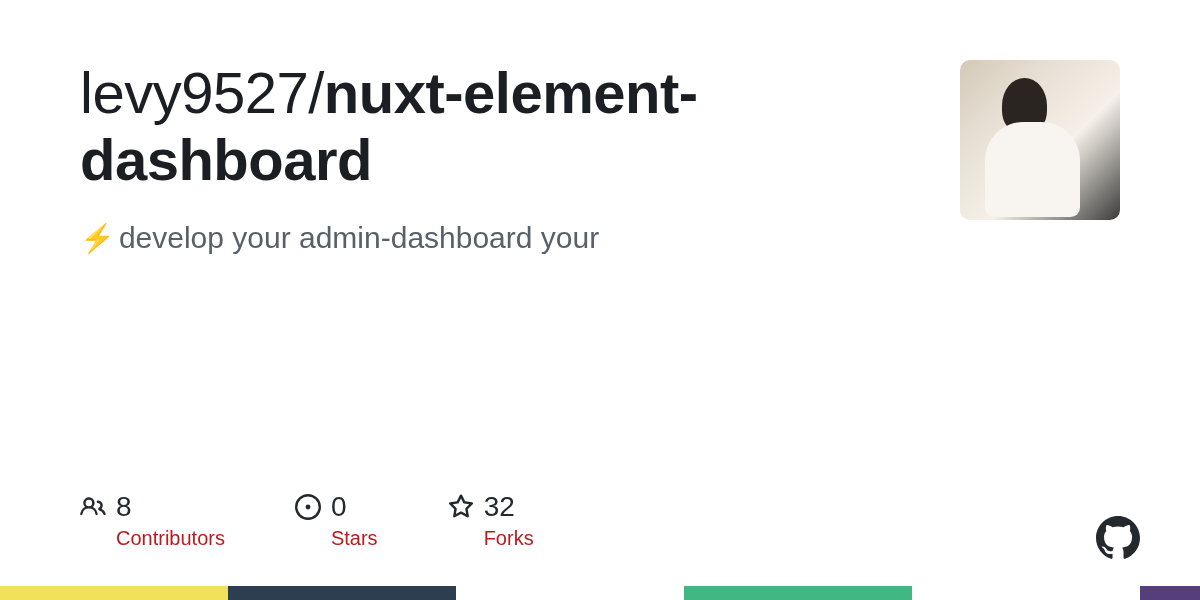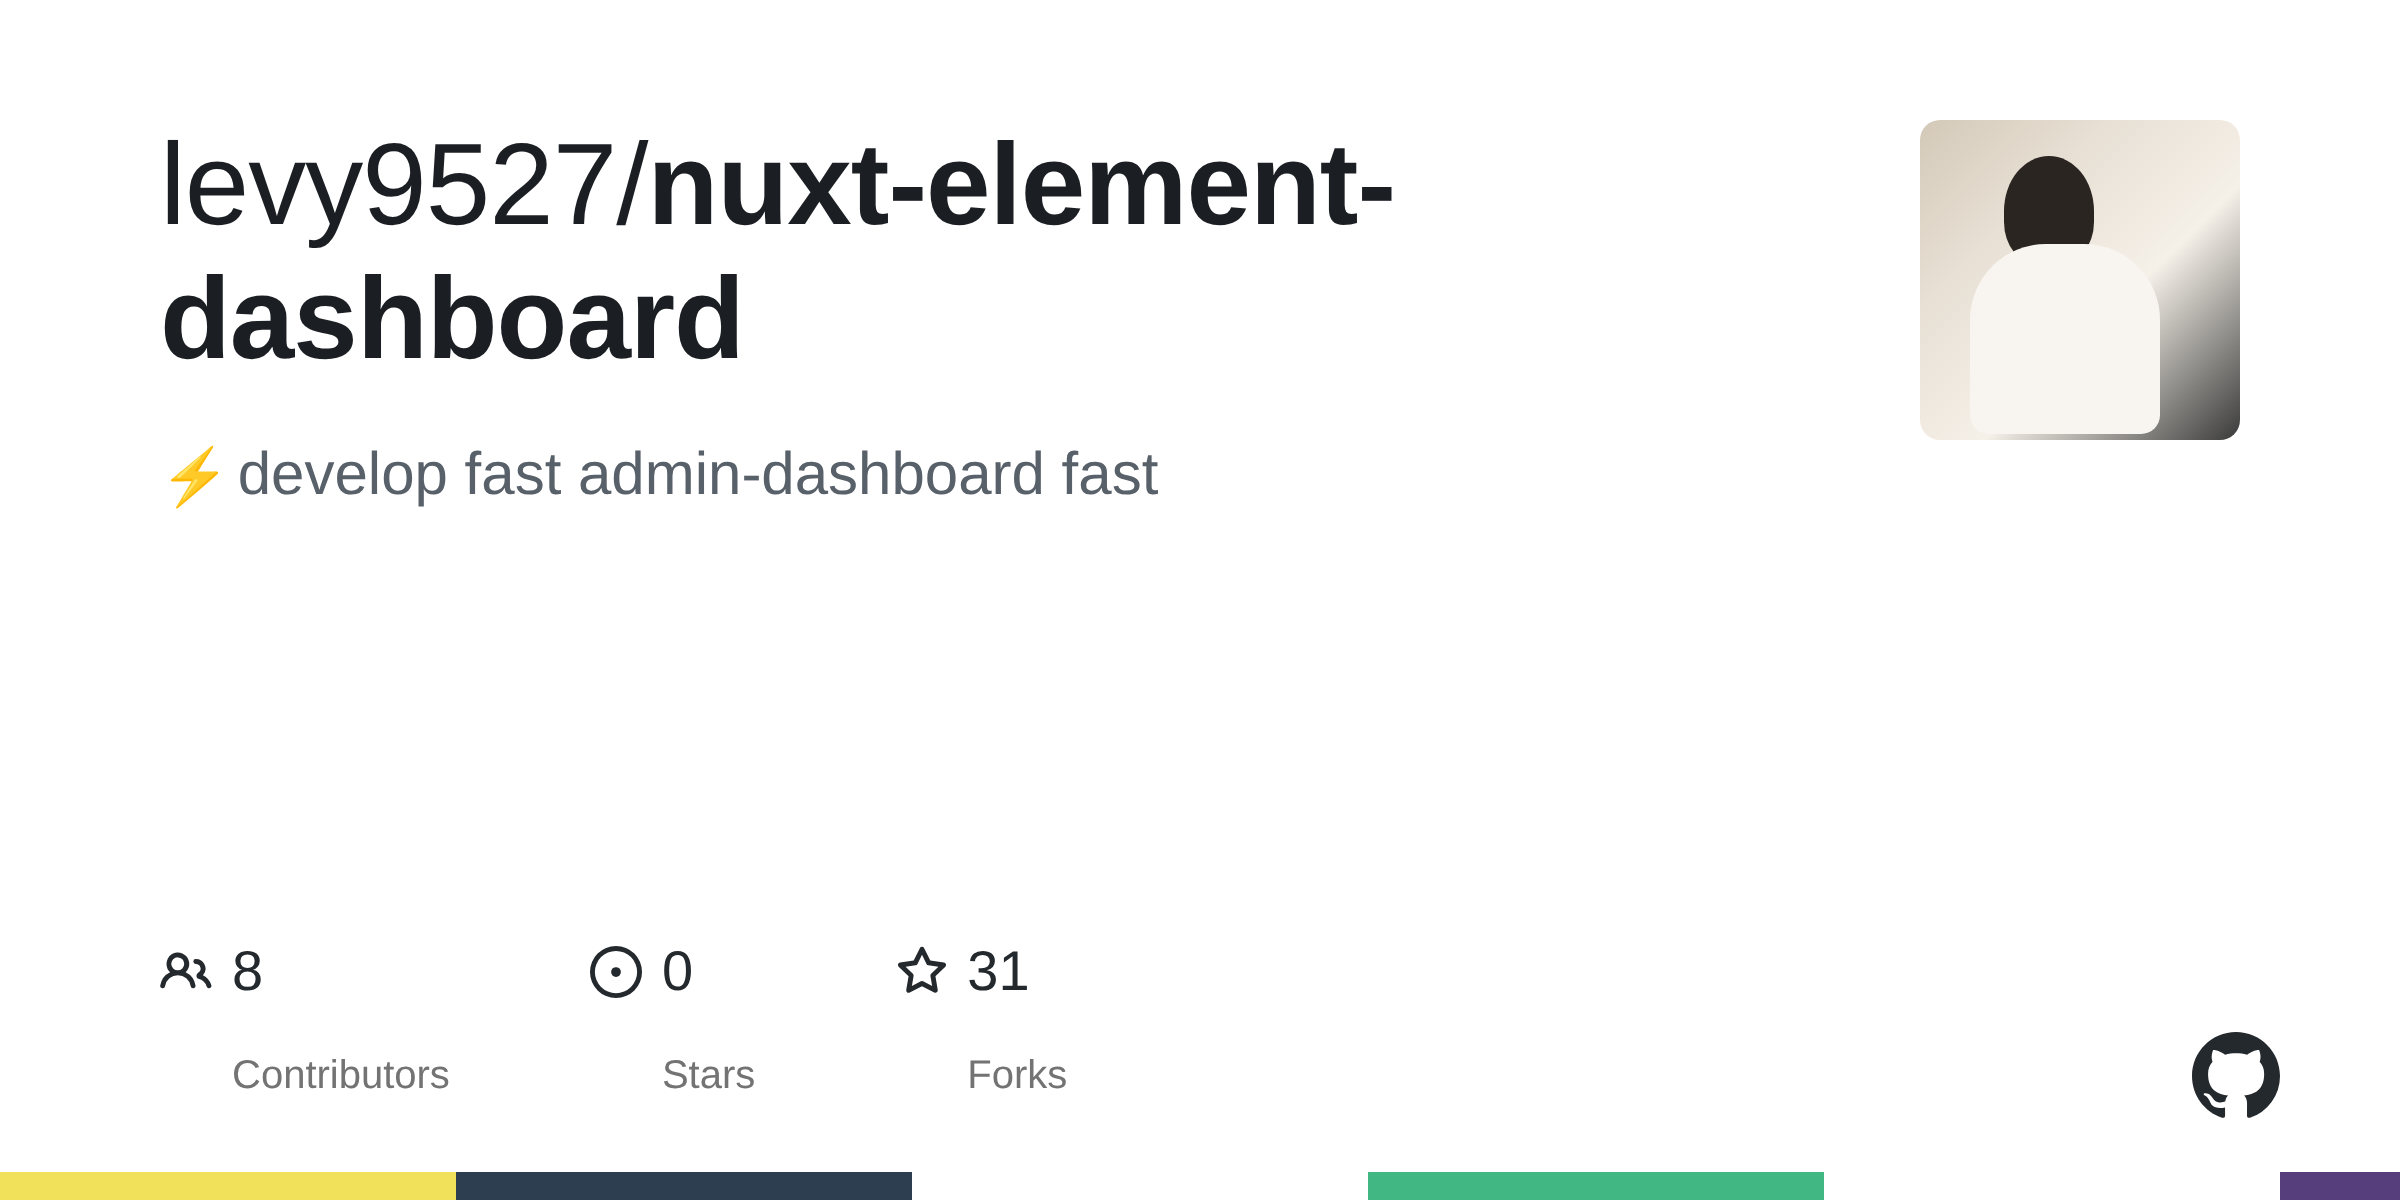--- a/index.html
+++ b/index.html
@@ -161,7 +161,7 @@
     </h1>
     <div class="description">
       <span class="emoji">⚡</span>
-      <span>develop fast admin-dashboard fast</span>
+      <span>develop your admin-dashboard your</span>
     </div>
   </div>
   <div class="avatar"></div>

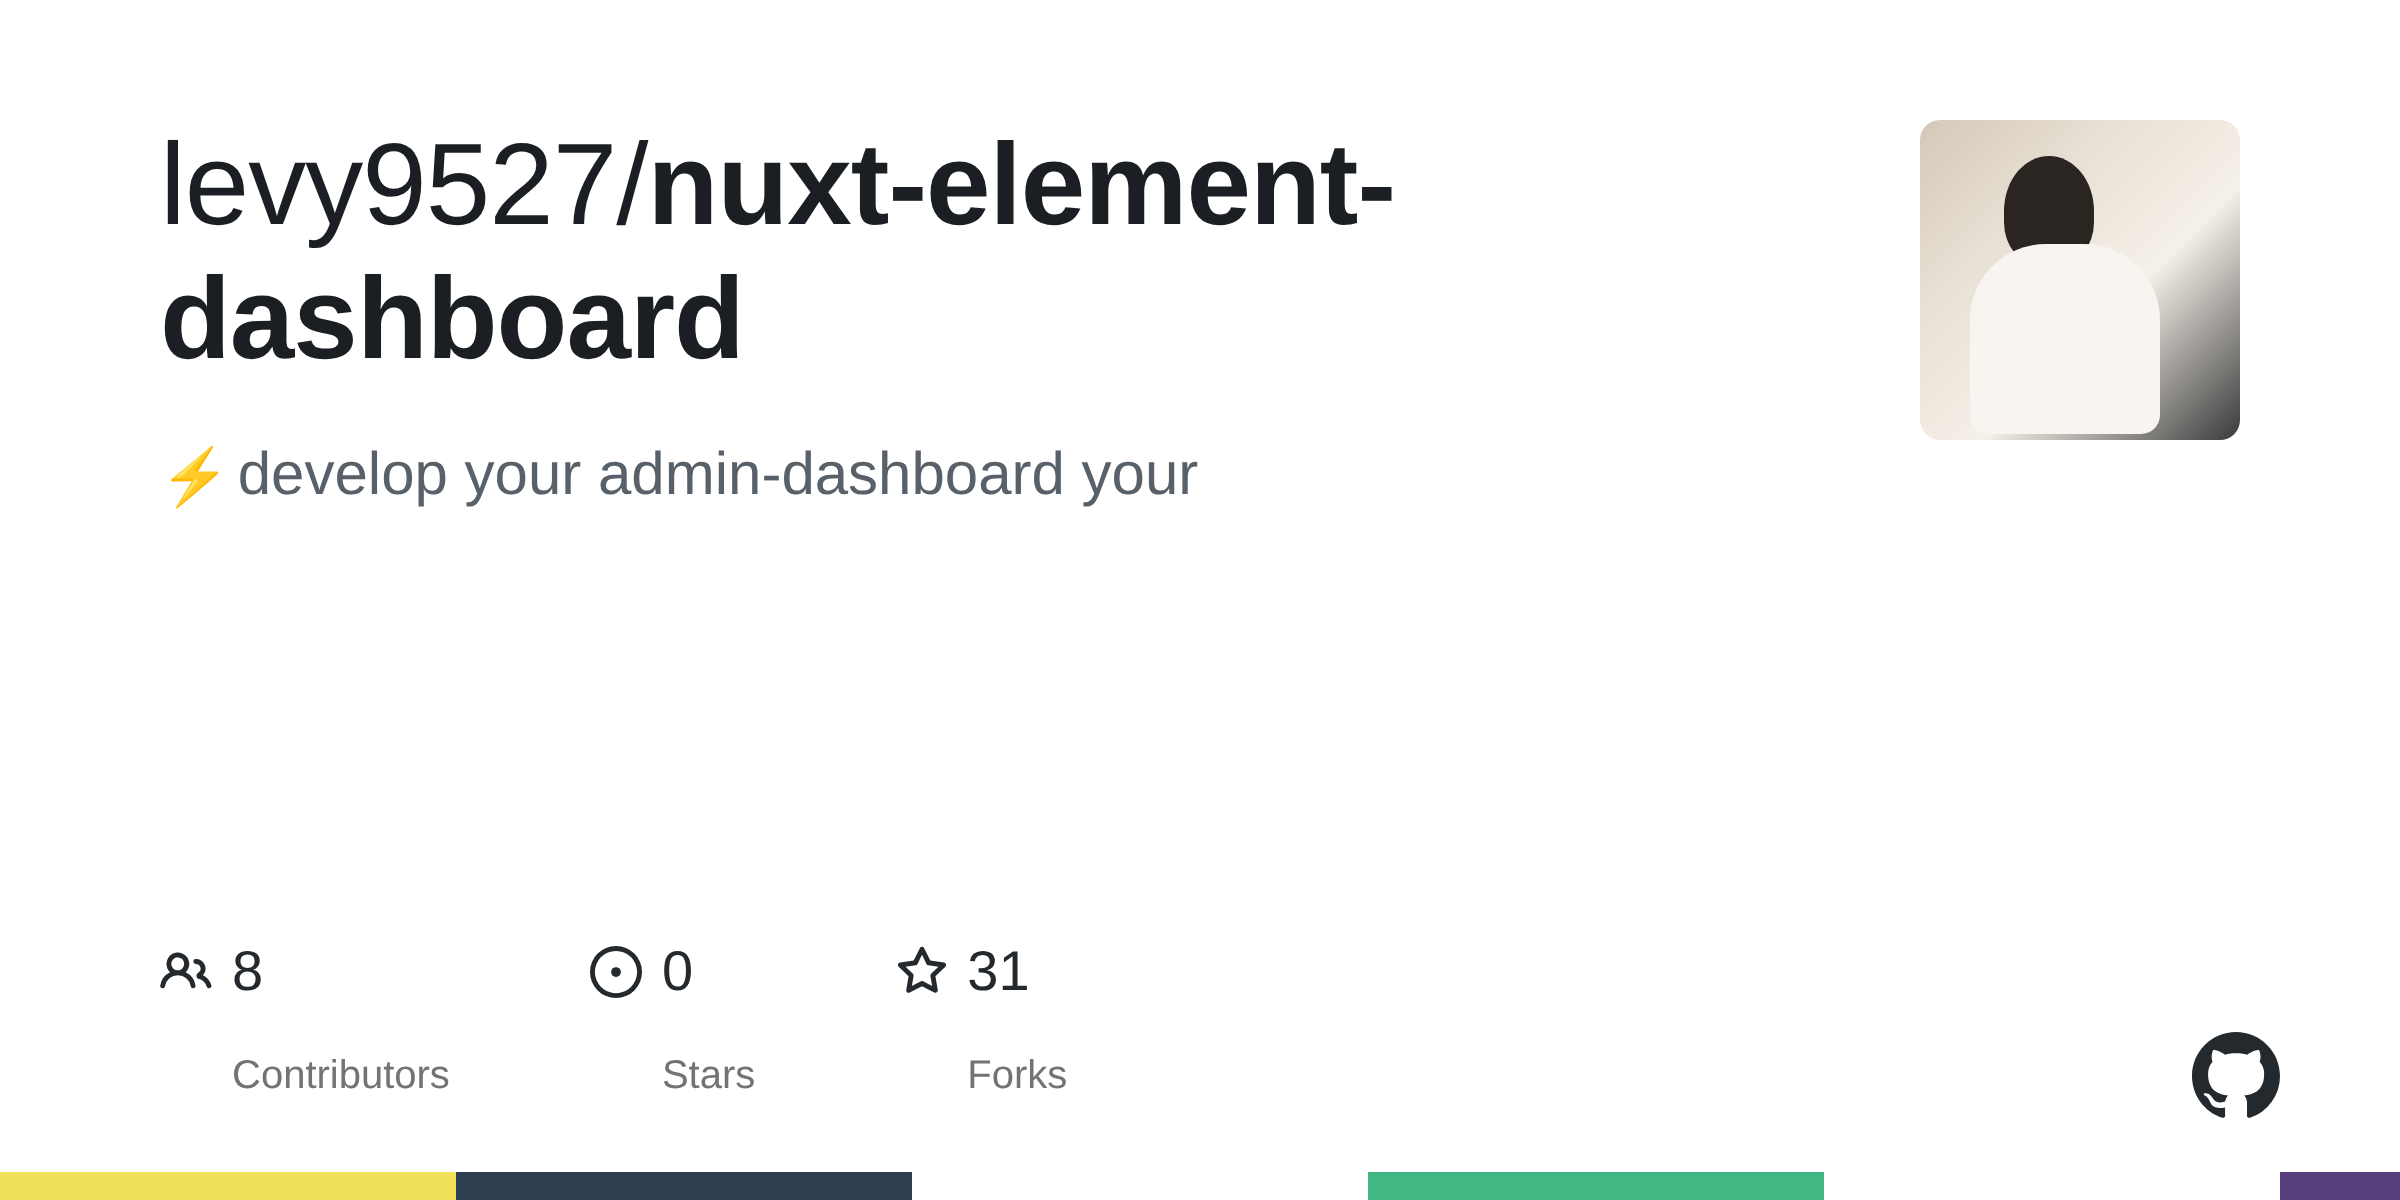--- a/index.html
+++ b/index.html
@@ -200,7 +200,7 @@
             <path d="M8 .25a.75.75 0 0 1 .673.418l1.882 3.815 4.21.612a.75.75 0 0 1 .416 1.279l-3.046 2.97.719 4.192a.751.751 0 0 1-1.088.791L8 12.347l-3.766 1.98a.75.75 0 0 1-1.088-.79l.72-4.194L.818 6.374a.75.75 0 0 1 .416-1.28l4.21-.611L7.327.668A.75.75 0 0 1 8 .25zm0 2.445L6.615 5.5a.75.75 0 0 1-.564.41l-3.097.45 2.24 2.184a.75.75 0 0 1 .216.664l-.528 3.084 2.769-1.456a.75.75 0 0 1 .698 0l2.77 1.456-.53-3.084a.75.75 0 0 1 .216-.664l2.24-2.183-3.096-.45a.75.75 0 0 1-.564-.41L8 2.694z"></path>
           </svg>
       </span>
-      <span class="stat-value">31</span>
+      <span class="stat-value">32</span>
     </div>
     <span class="stat-label">Forks</span>
   </div>

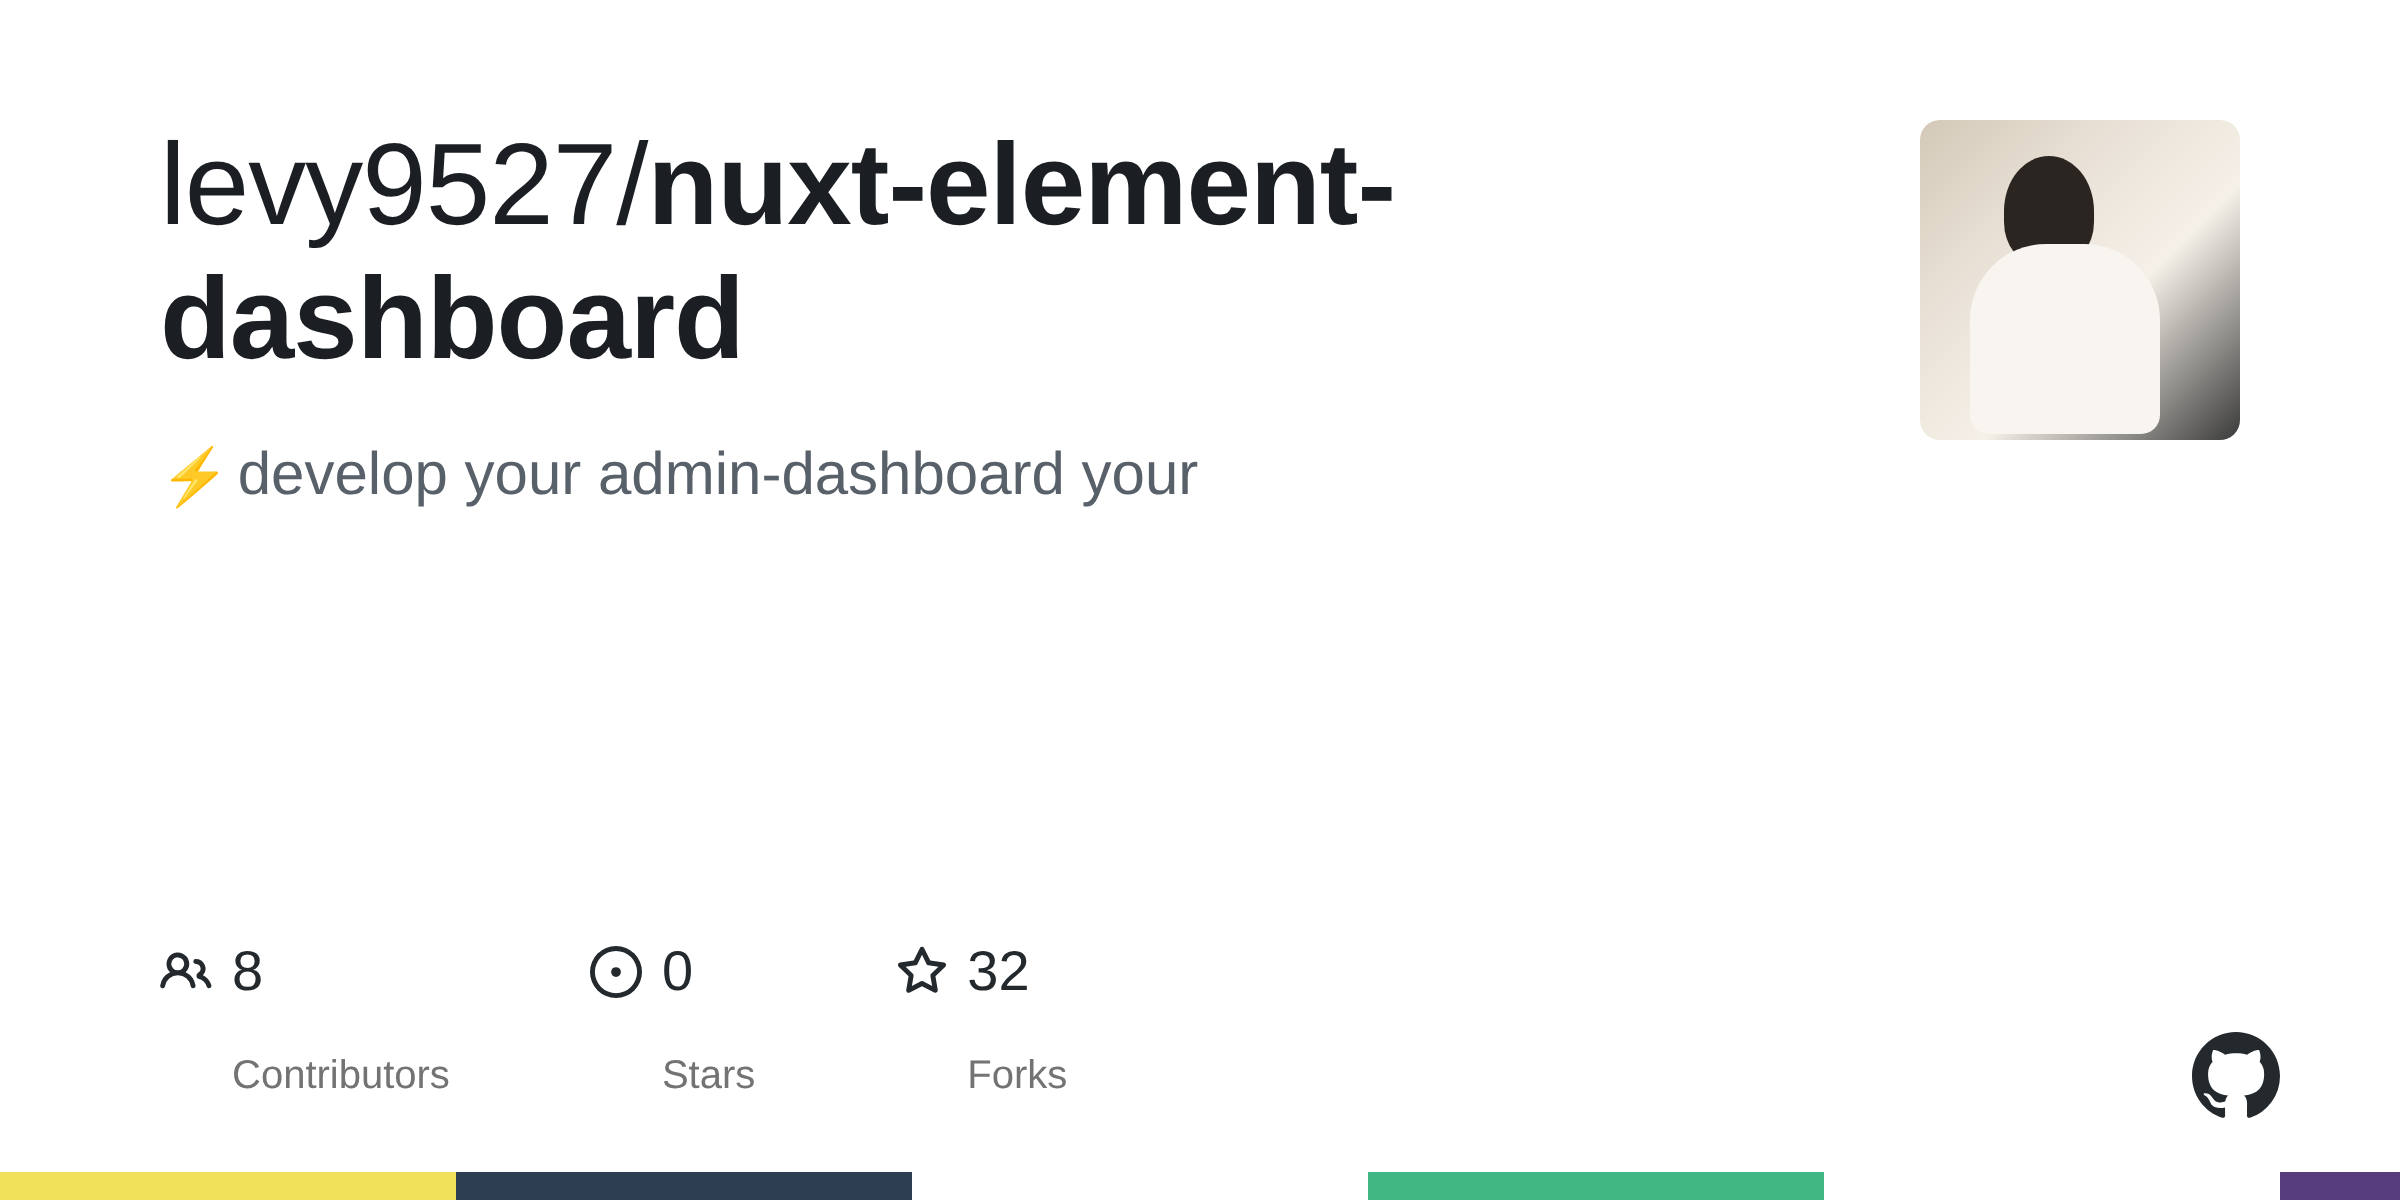--- a/index.html
+++ b/index.html
@@ -117,9 +117,8 @@
     }
     .stat-label {
       font-size: 20px;
-      color: #737373;
+      color: #b91c1c;
       margin-left: 36px;
-      margin-top: 21px;
     }
     .github-logo {
       position: absolute;

